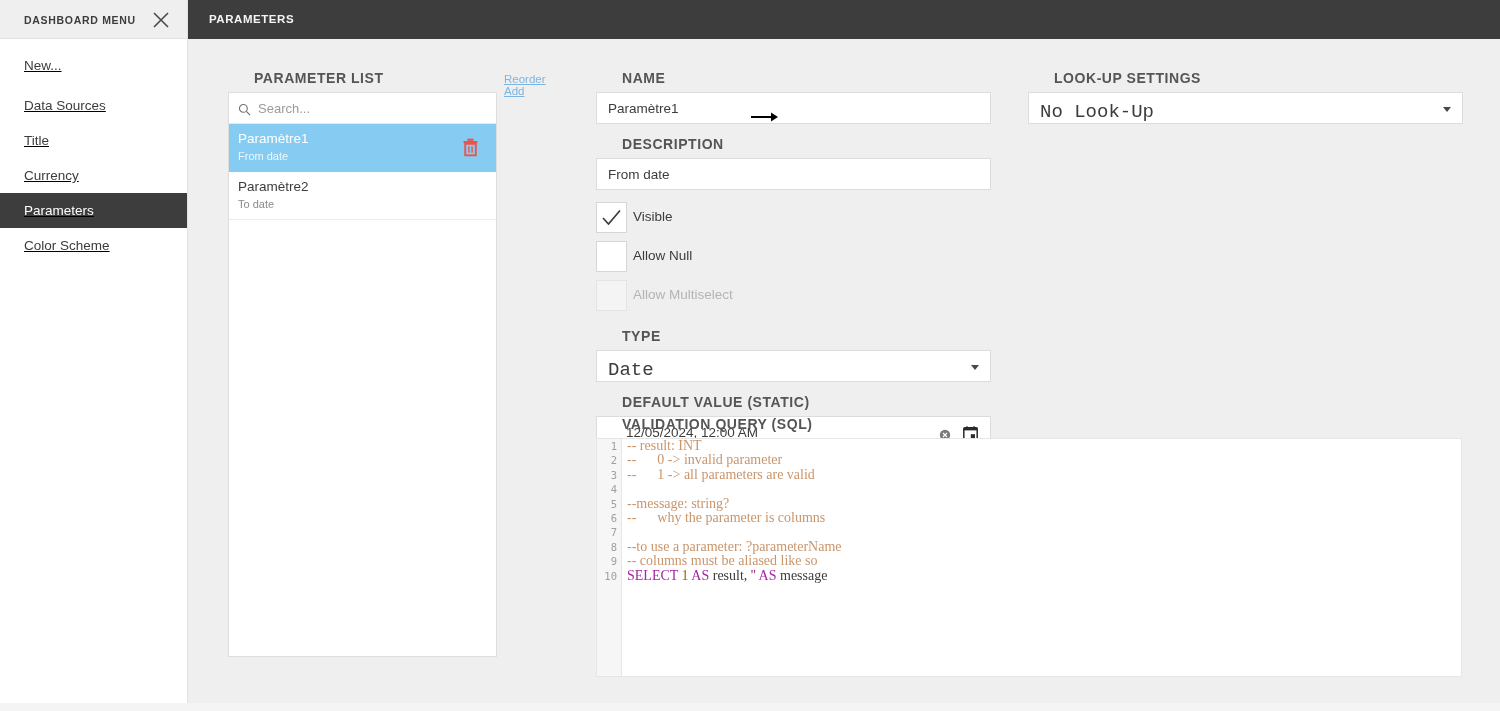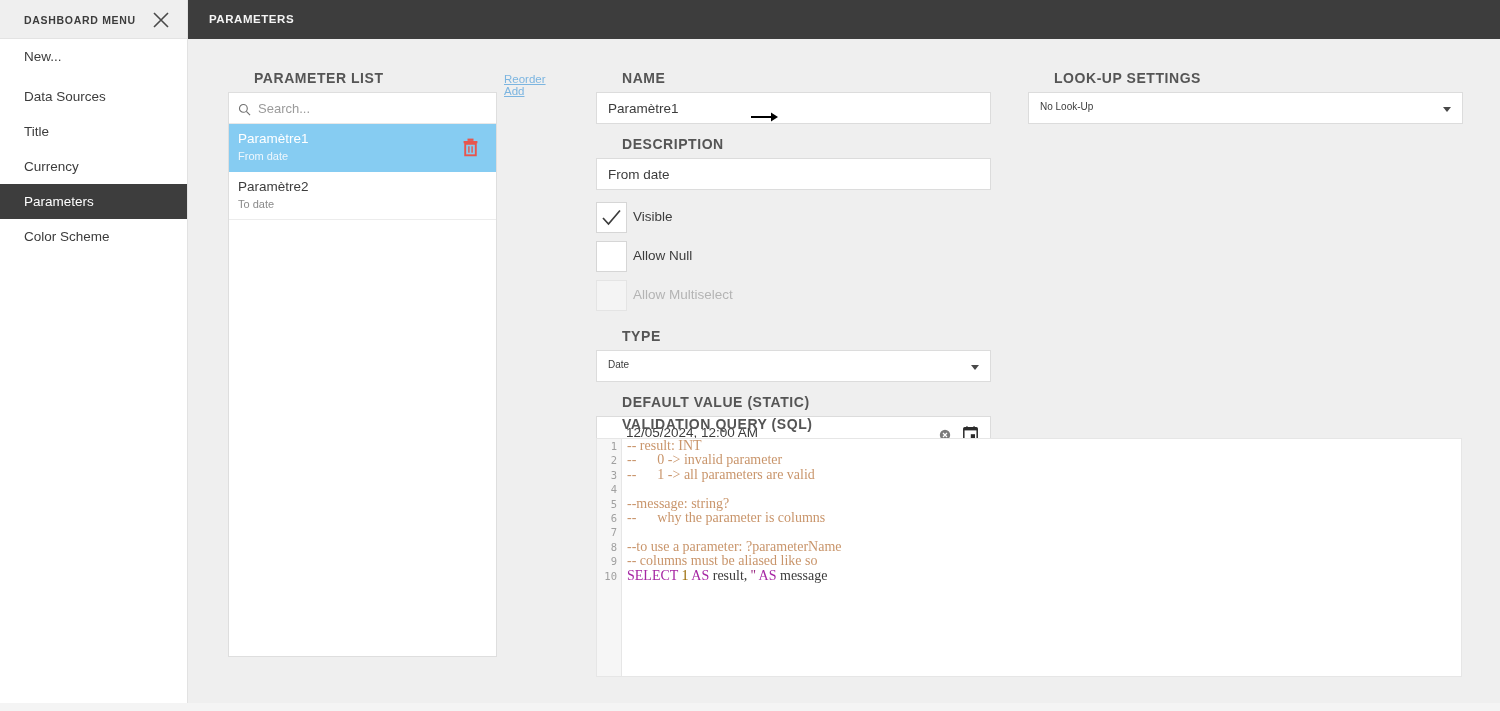--- a/index.html
+++ b/index.html
@@ -46,7 +46,7 @@
     position: absolute; right: 14px; top: 8px;
     width: 24px; height: 24px; cursor: pointer;
   }
-  .menu-items { padding-top: 0; }
+  .menu-items { padding-top: 9px; text-decoration: underline; }
   .menu-item {
     height: 35px; line-height: 35px;
     padding-left: 24px;

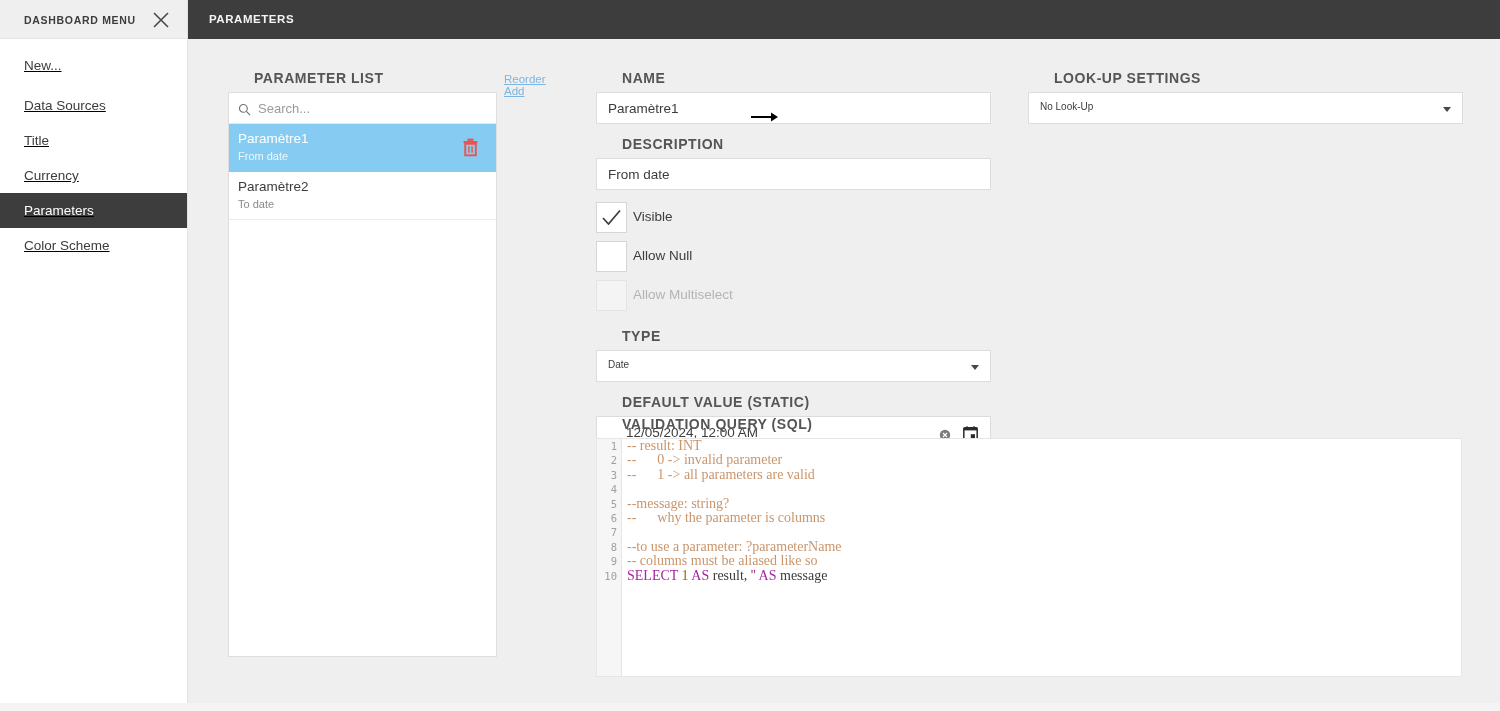--- a/index.html
+++ b/index.html
@@ -165,7 +165,7 @@
   }
   .select-value {
     position: absolute; left: 11px; top: 8px;
-    font-size: 10px; color: #3c3c3c;
+    font-size: 19px; color: #3c3c3c; font-family: Liberation Mono, monospace;
   }
   .caret {
     position: absolute; right: 11px; top: 14px;

